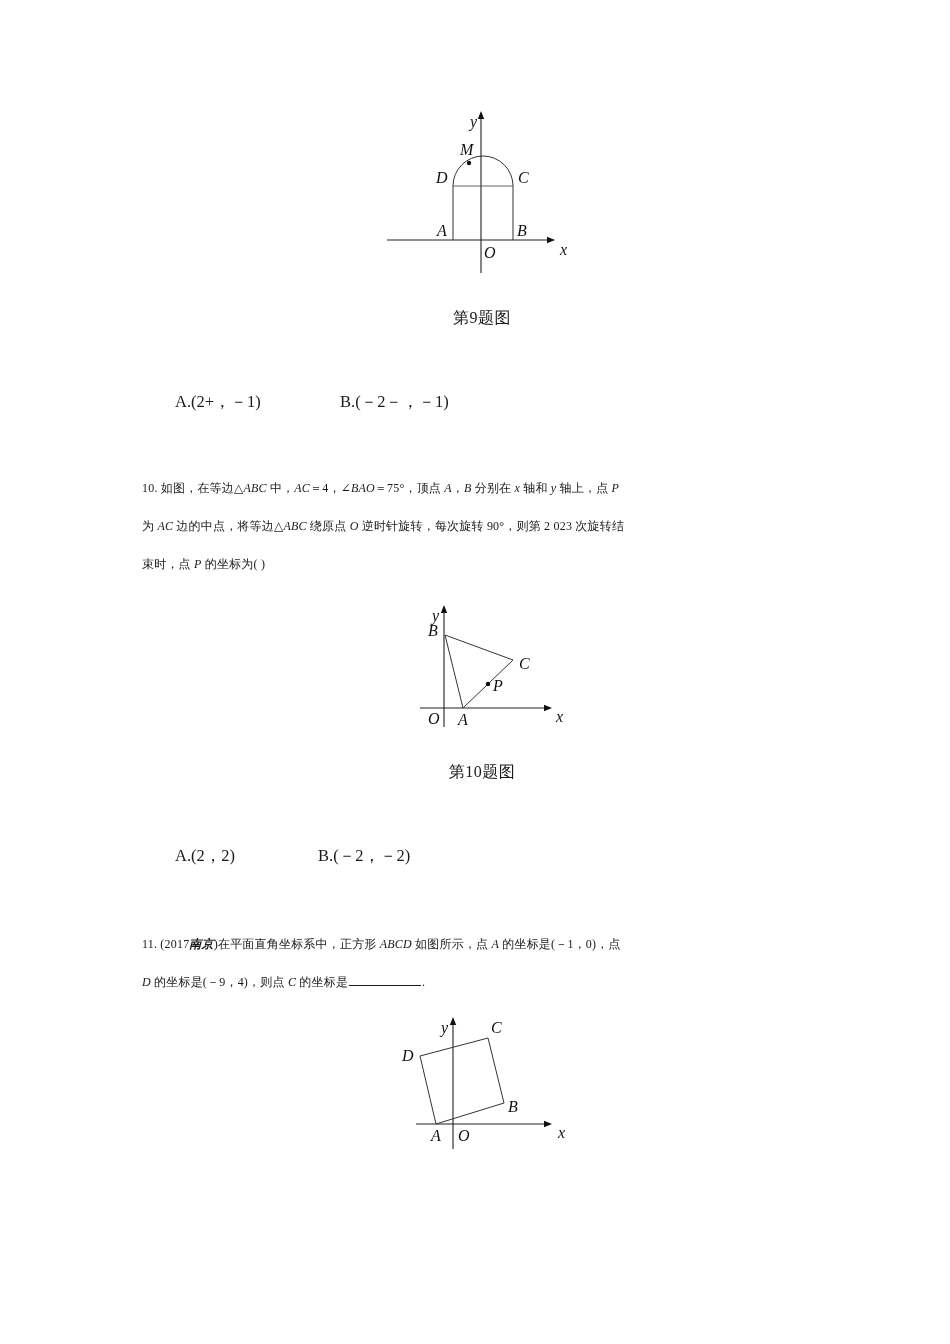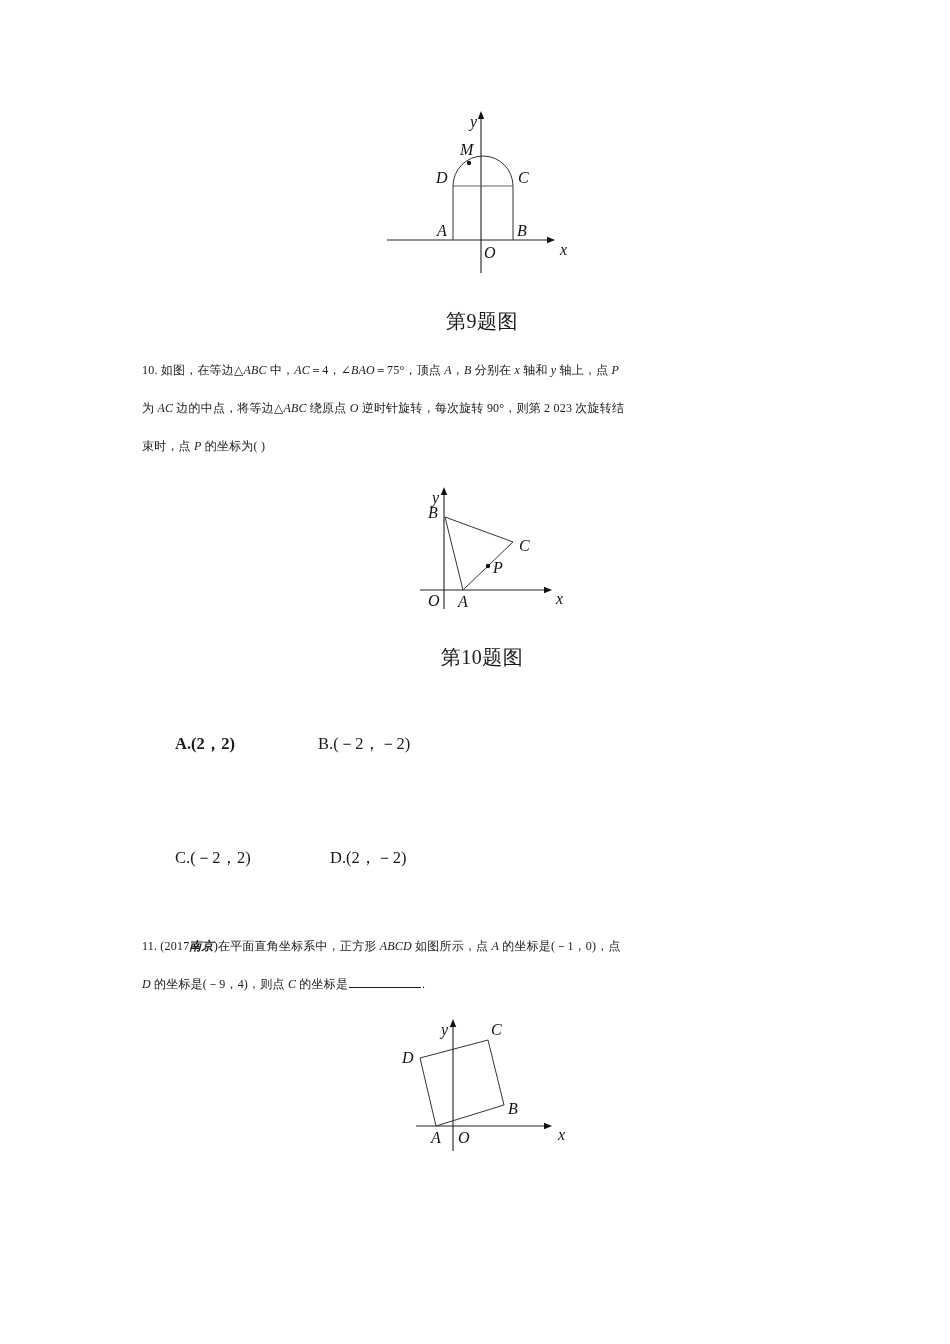--- a/index.html
+++ b/index.html
@@ -58,7 +58,7 @@
   
   .fig-caption {
     text-align: center;
-    font-size: 20px;
+    font-size: 16px;
     letter-spacing: 0.5px;
   }
 

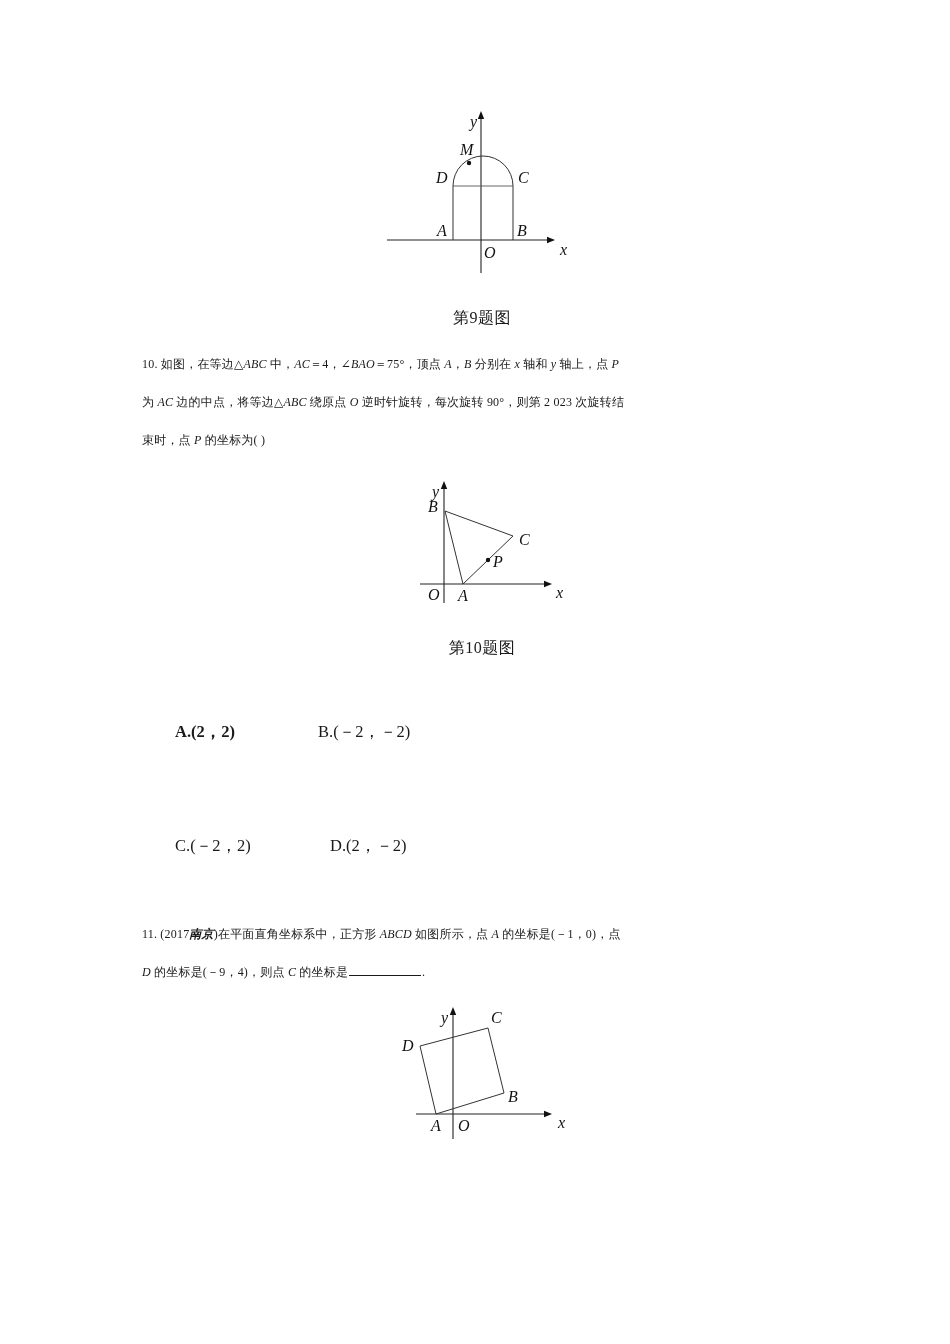--- a/index.html
+++ b/index.html
@@ -116,6 +116,9 @@
     <div class="fig-caption" style="margin-top:28px;">第9题图</div>
 
     <div class="options" style="margin-top:16px;">
+      <div class="opt-row">
+        <span class="opt" style="width:165px;">A.(2+，－1)</span><span class="opt">B.(－2－，－1)</span>
+      </div>
     </div>
 
     <div class="qtext" style="margin-top:10px;">

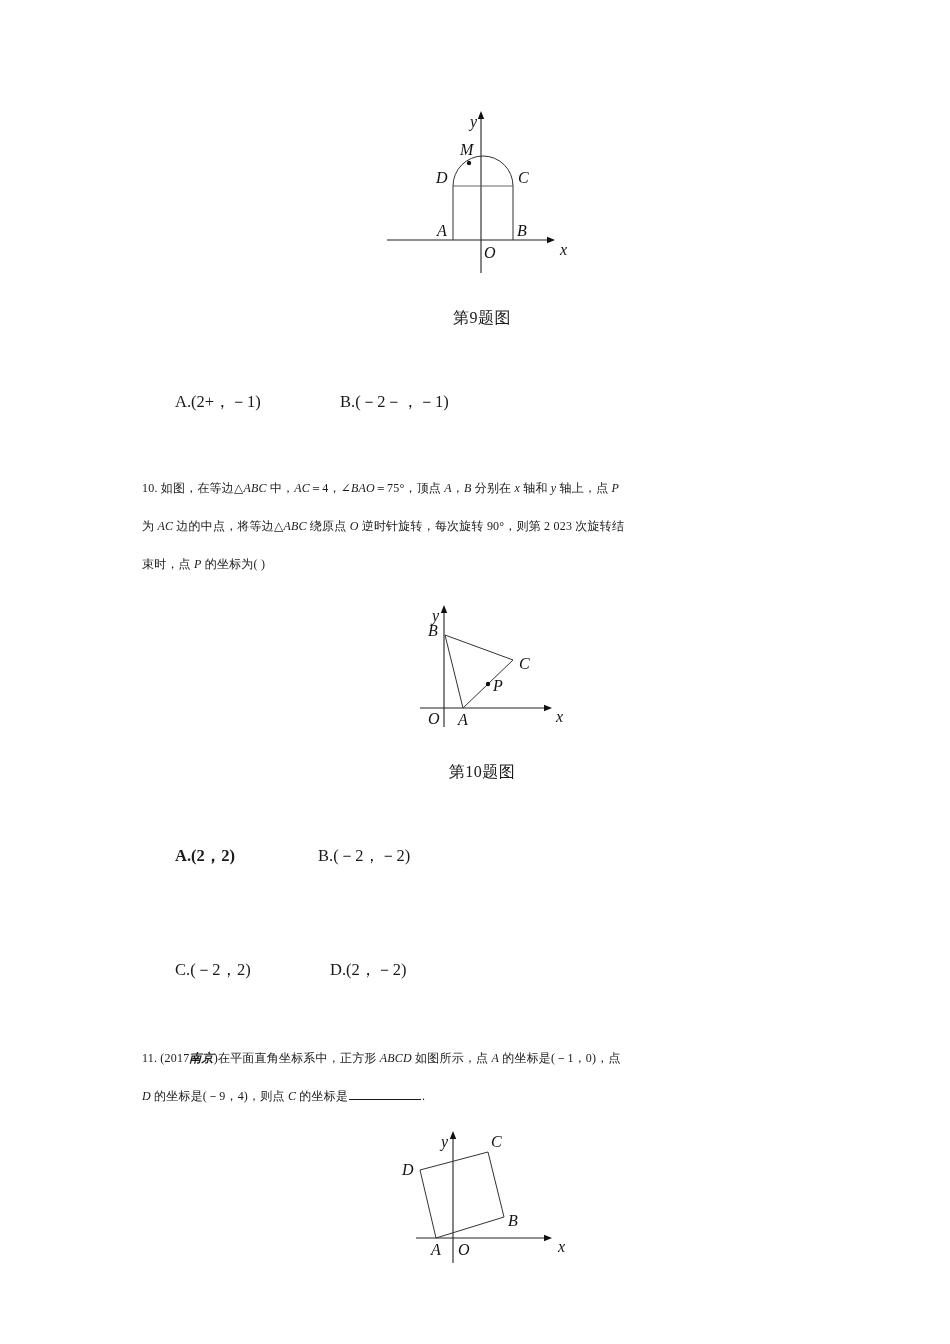--- a/index.html
+++ b/index.html
@@ -154,7 +154,7 @@
 
     <div class="options" style="margin-top:16px;">
       <div class="opt-row">
-        <span class="opt" style="width:143px;font-weight:bold;">A.(2，2)</span><span class="opt">B.(－2，－2)</span>
+        <span class="opt" style="width:143px;">A.(2，2)</span><span class="opt">B.(－2，－2)</span>
       </div>
       <div class="opt-row">
         <span class="opt" style="width:155px;">C.(－2，2)</span><span class="opt">D.(2，－2)</span>

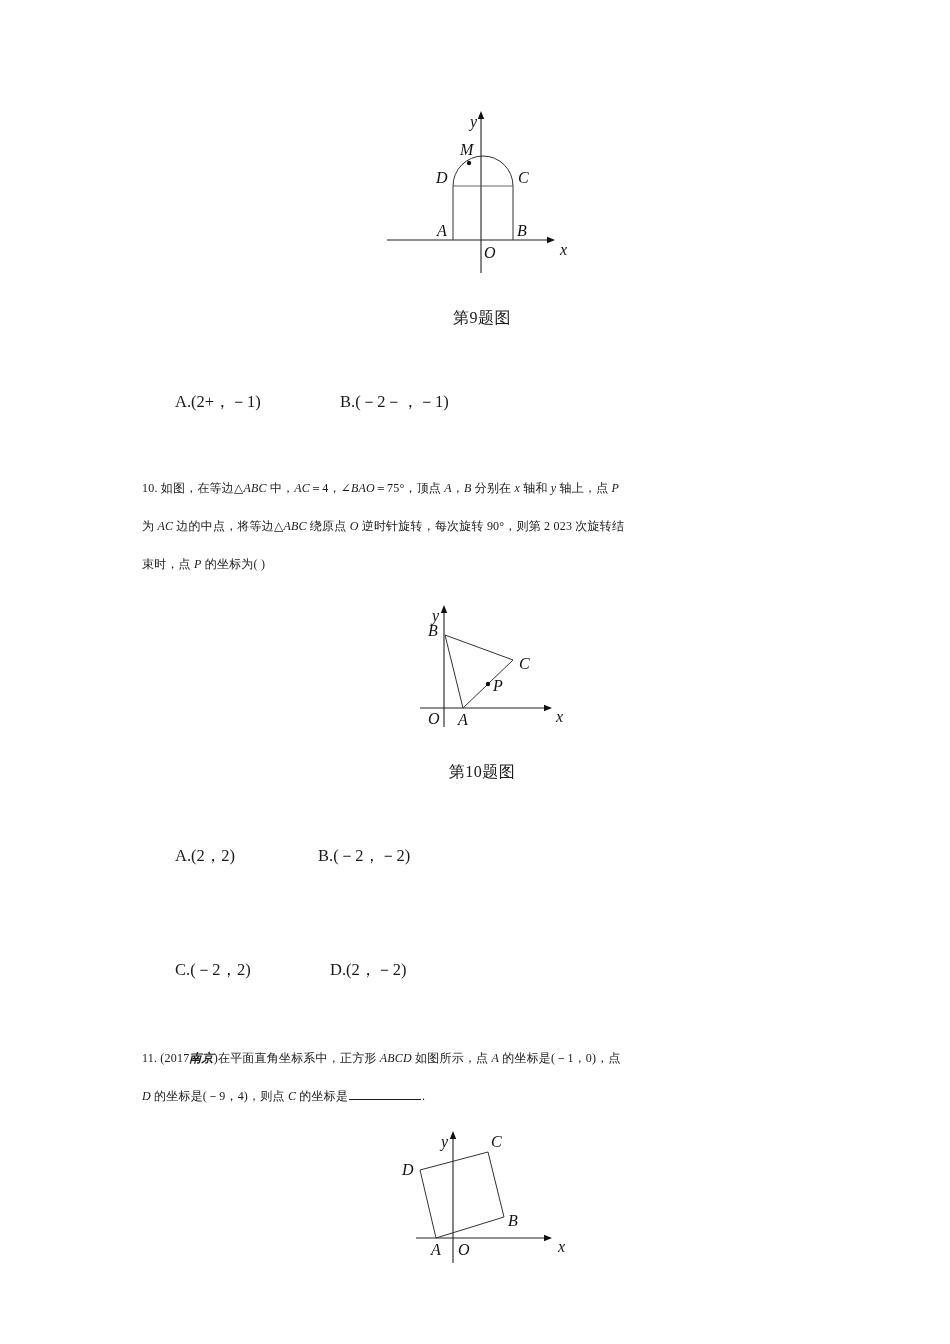--- a/index.html
+++ b/index.html
@@ -156,9 +156,6 @@
       <div class="opt-row">
         <span class="opt" style="width:143px;">A.(2，2)</span><span class="opt">B.(－2，－2)</span>
       </div>
-      <div class="opt-row">
-        <span class="opt" style="width:155px;">C.(－2，2)</span><span class="opt">D.(2，－2)</span>
-      </div>
     </div>
 
     <div class="qtext" style="margin-top:12px;">

